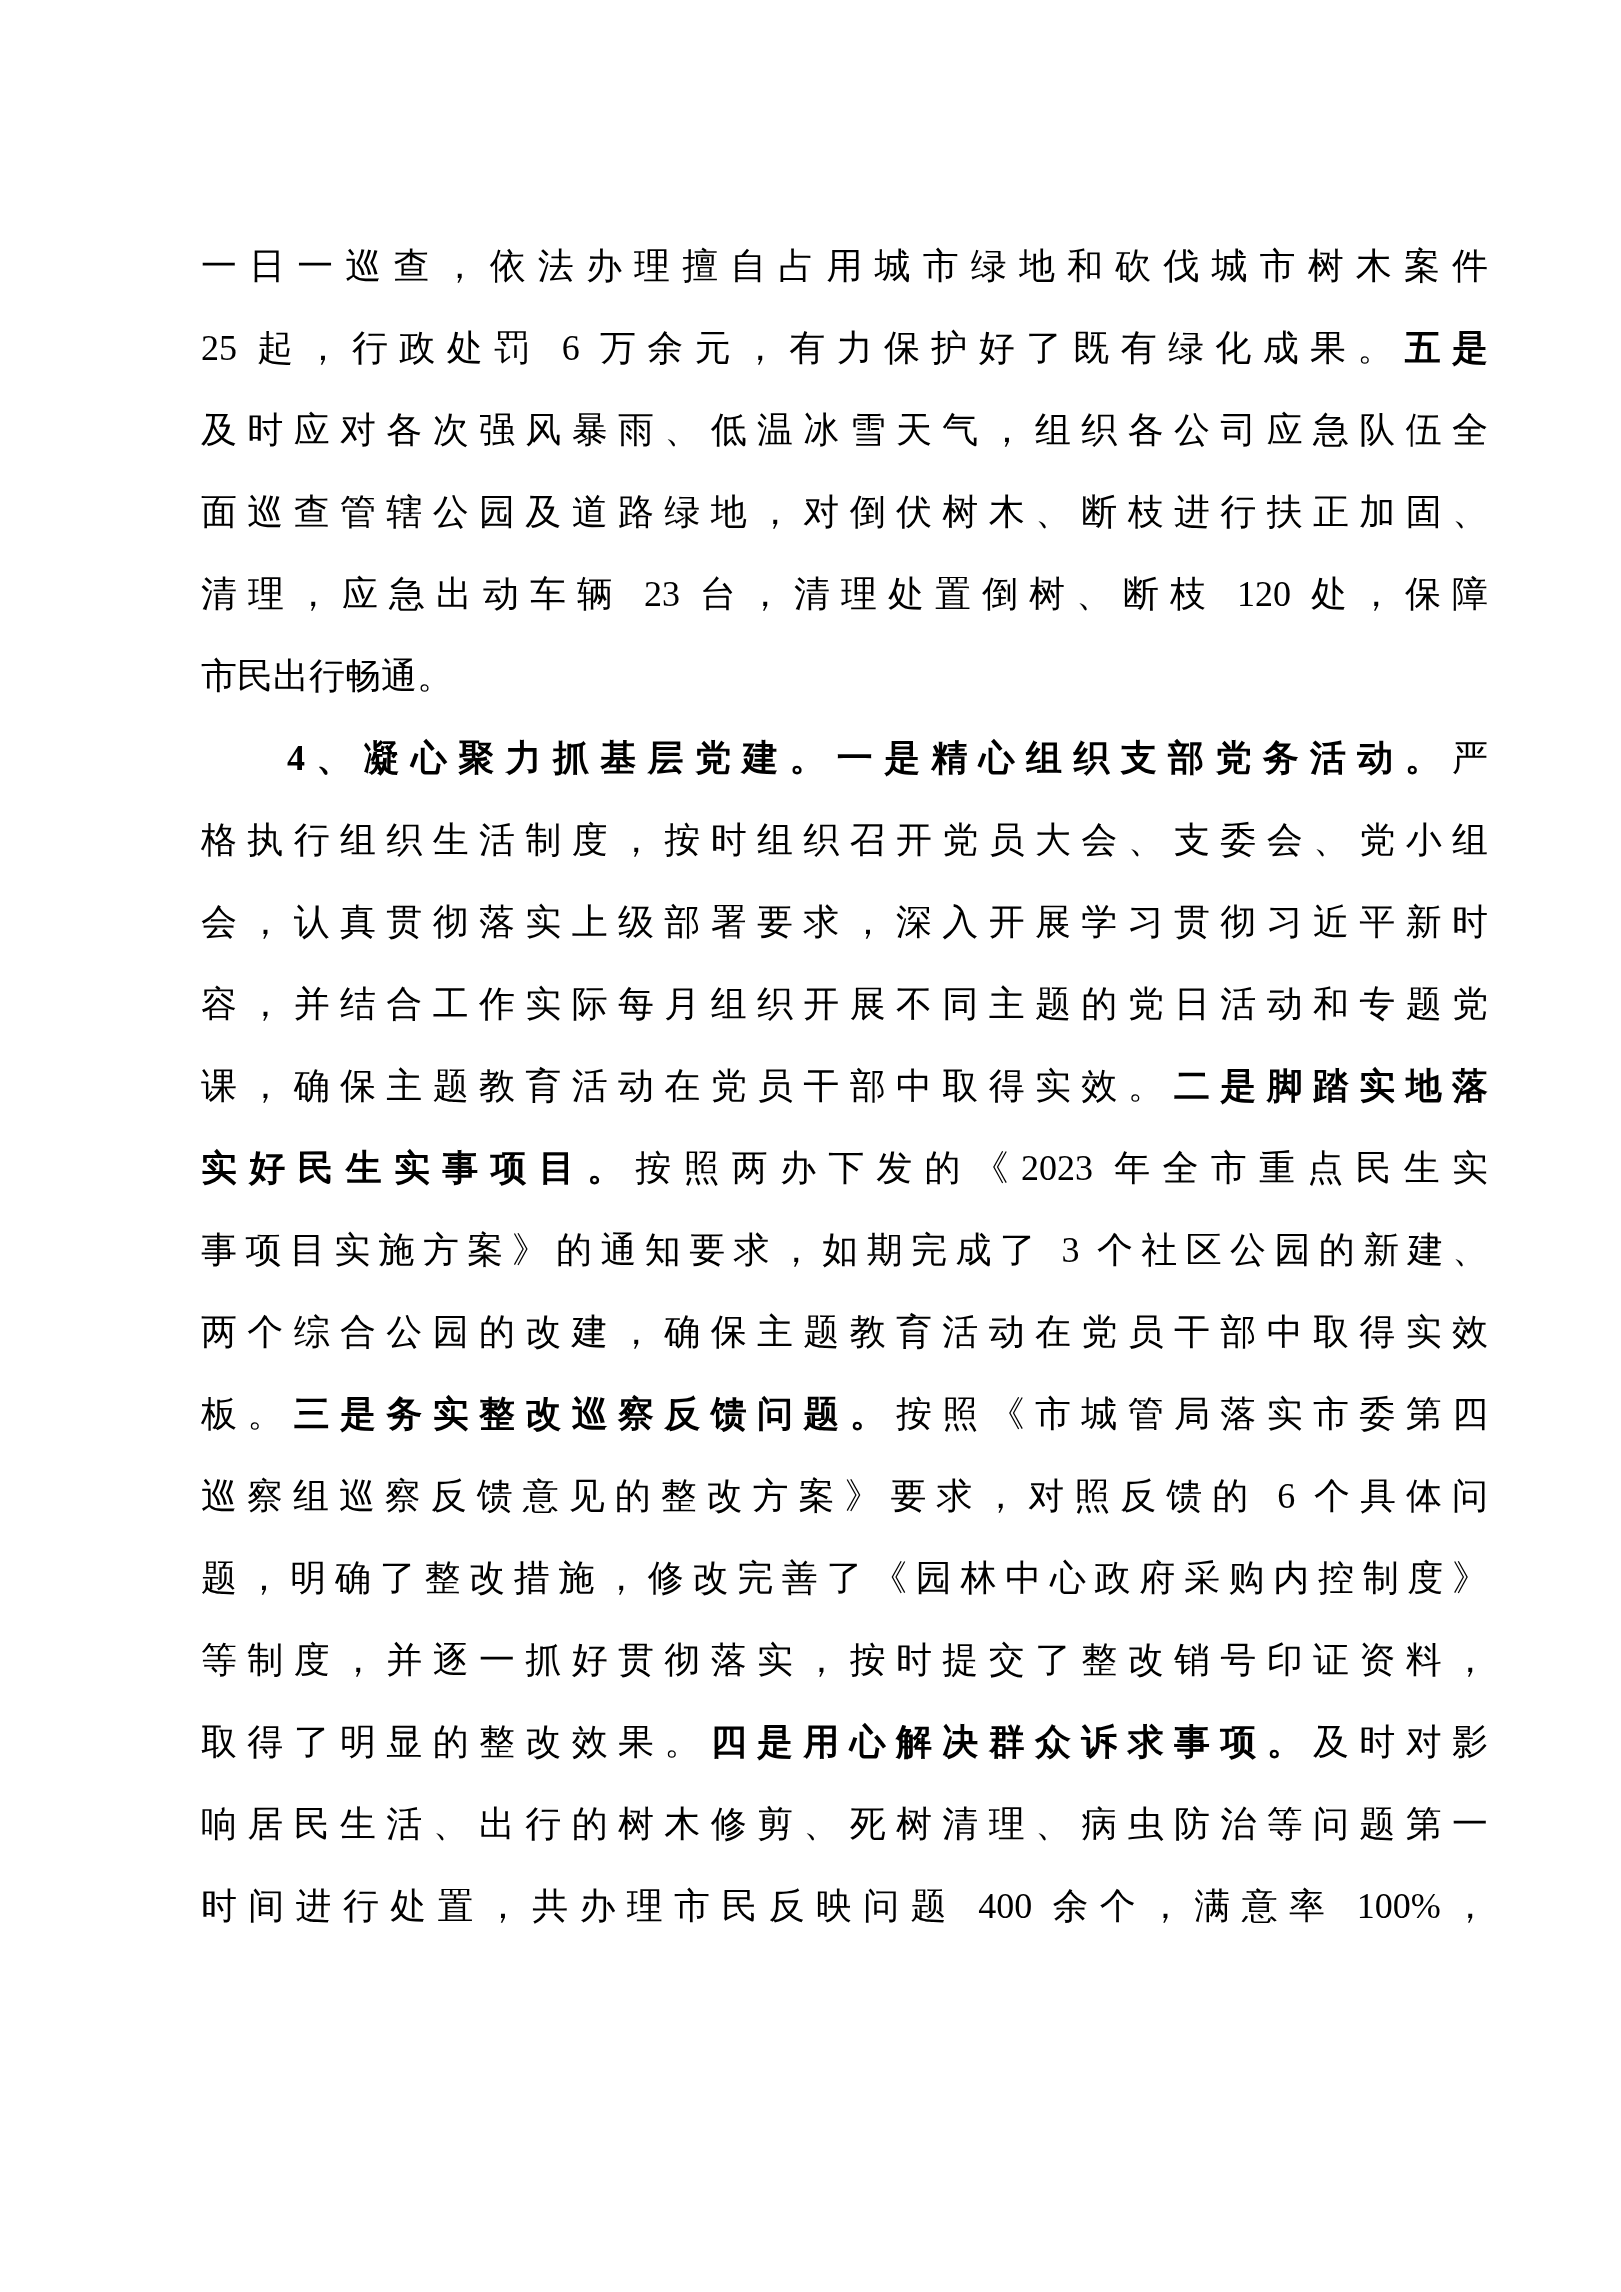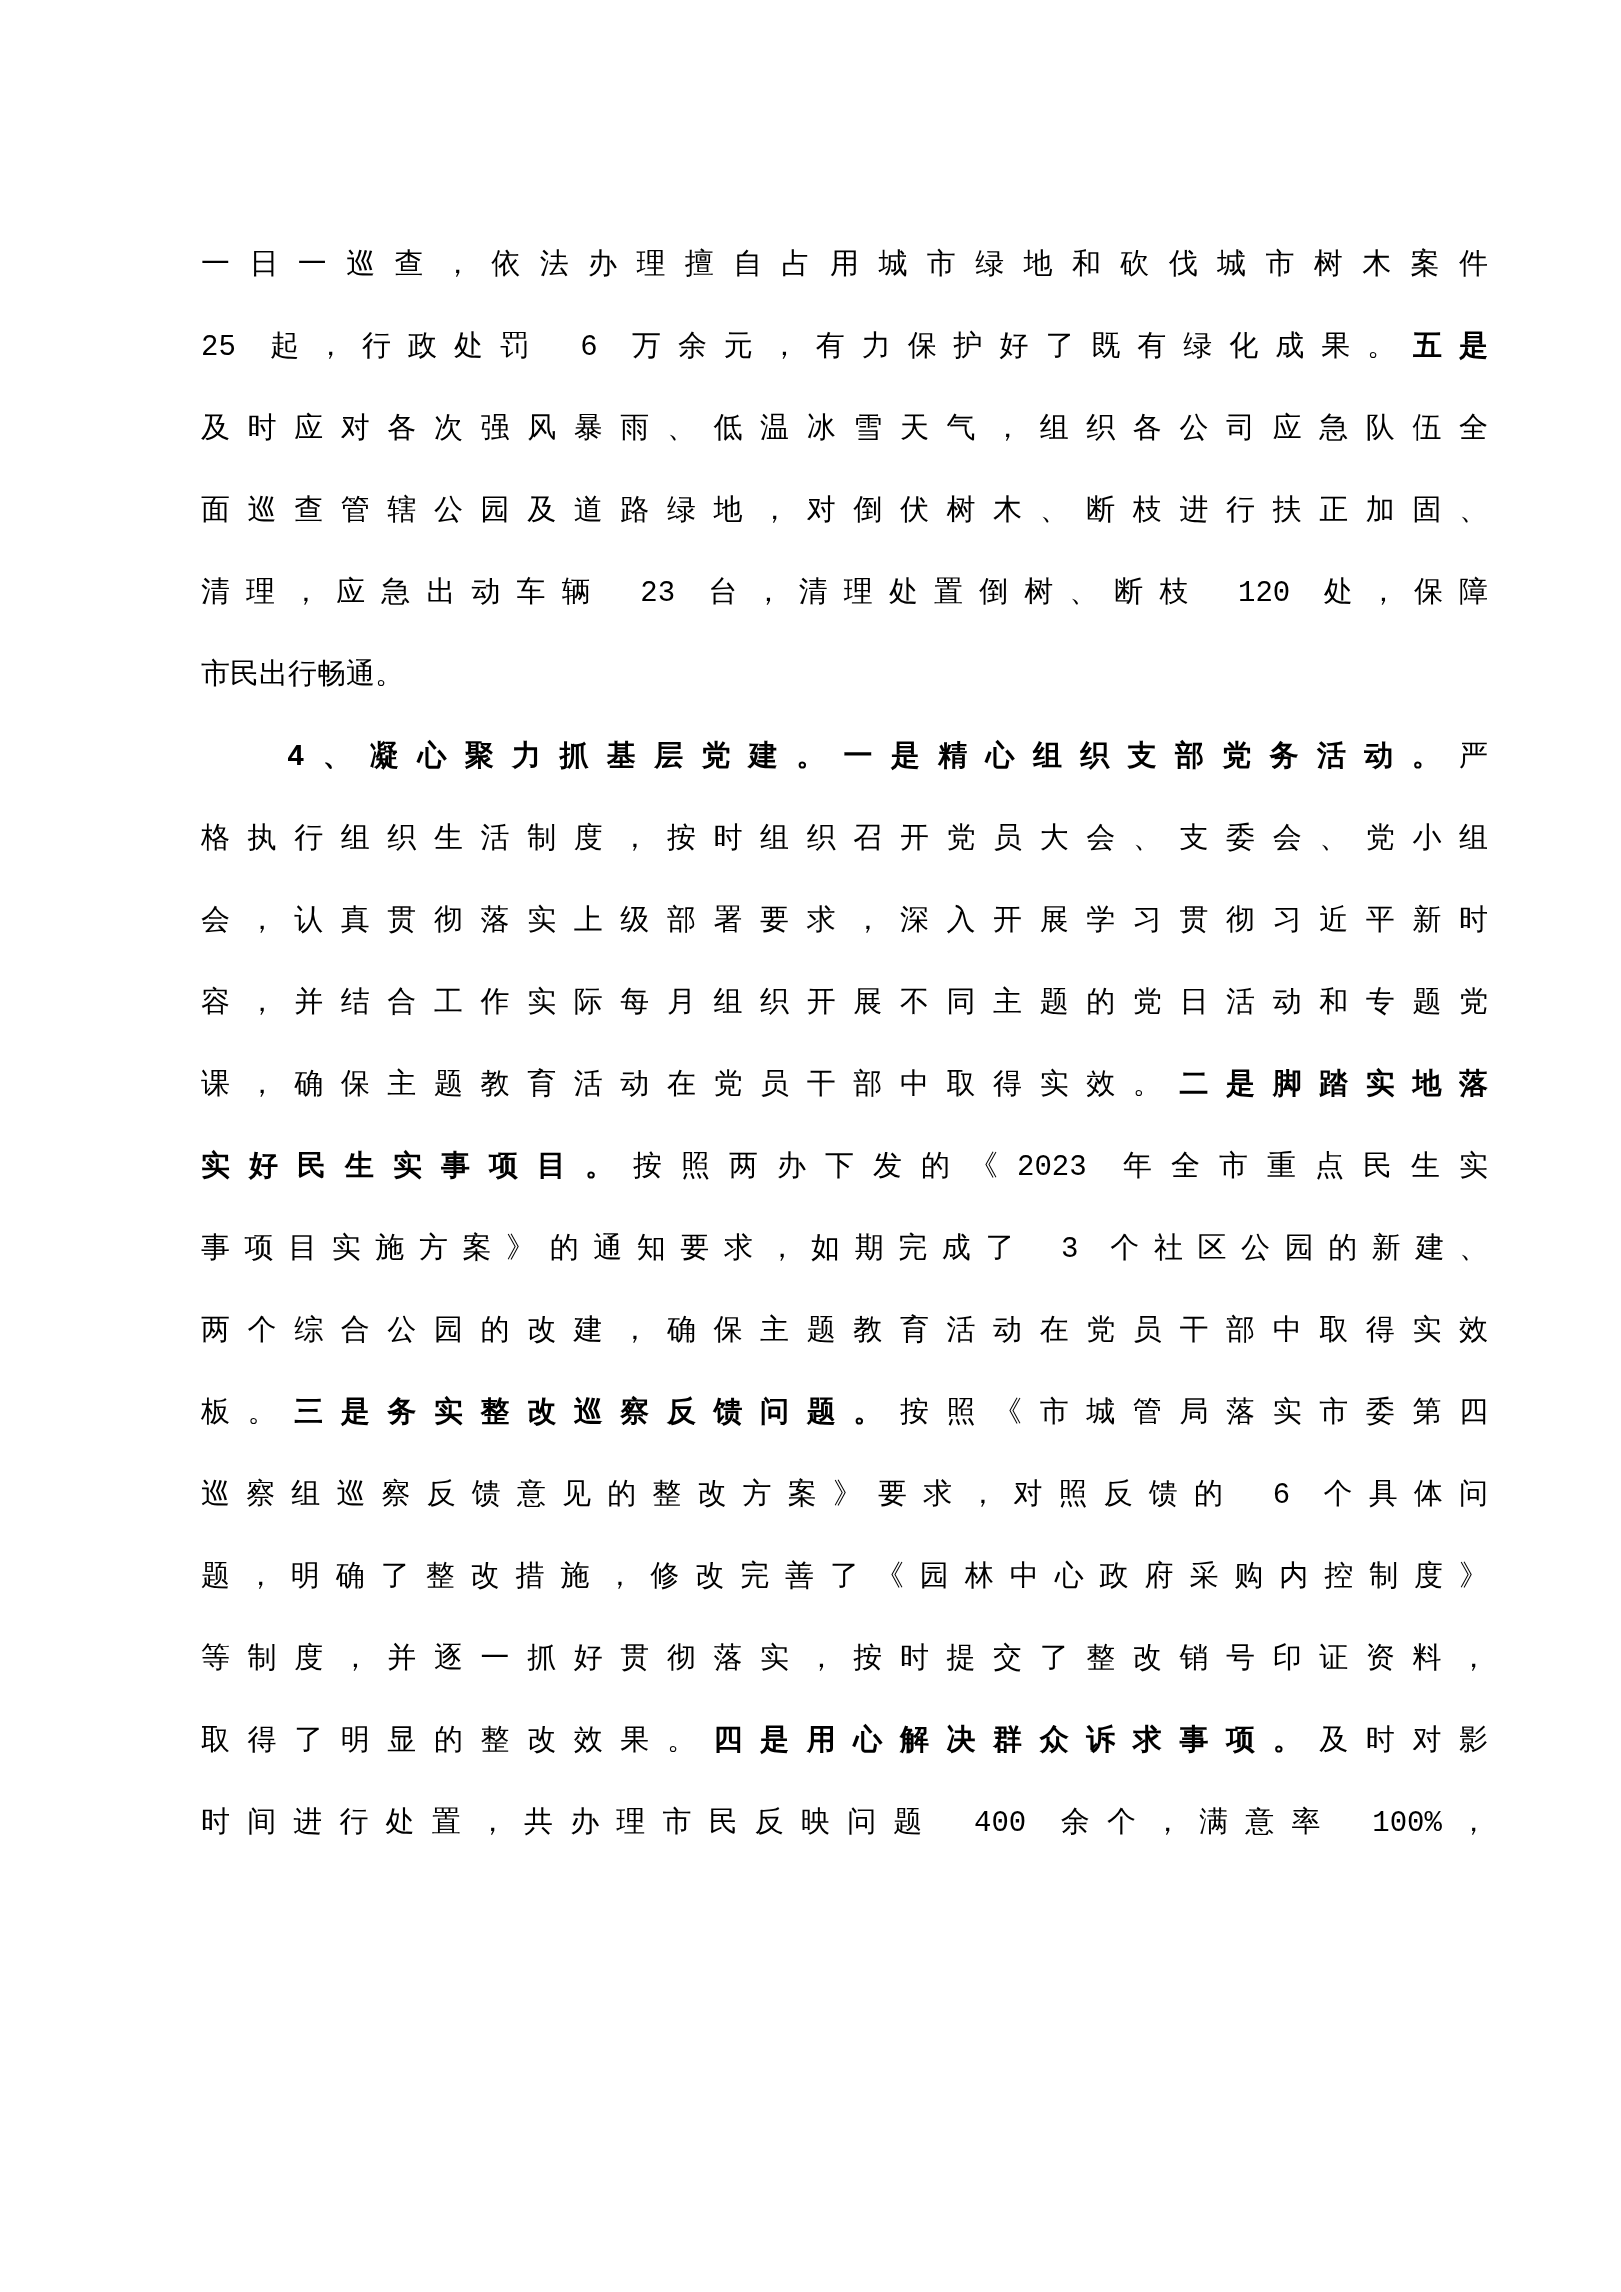--- a/index.html
+++ b/index.html
@@ -19,8 +19,8 @@
     left: 201px;
     top: 225px;
     width: 1287px;
-    font-family: Liberation Mono, monospace;
-    font-size: 29px;
+    font-family: Liberation Serif, serif;
+    font-size: 36px;
     color: #000000;
     font-kerning: none;
   }

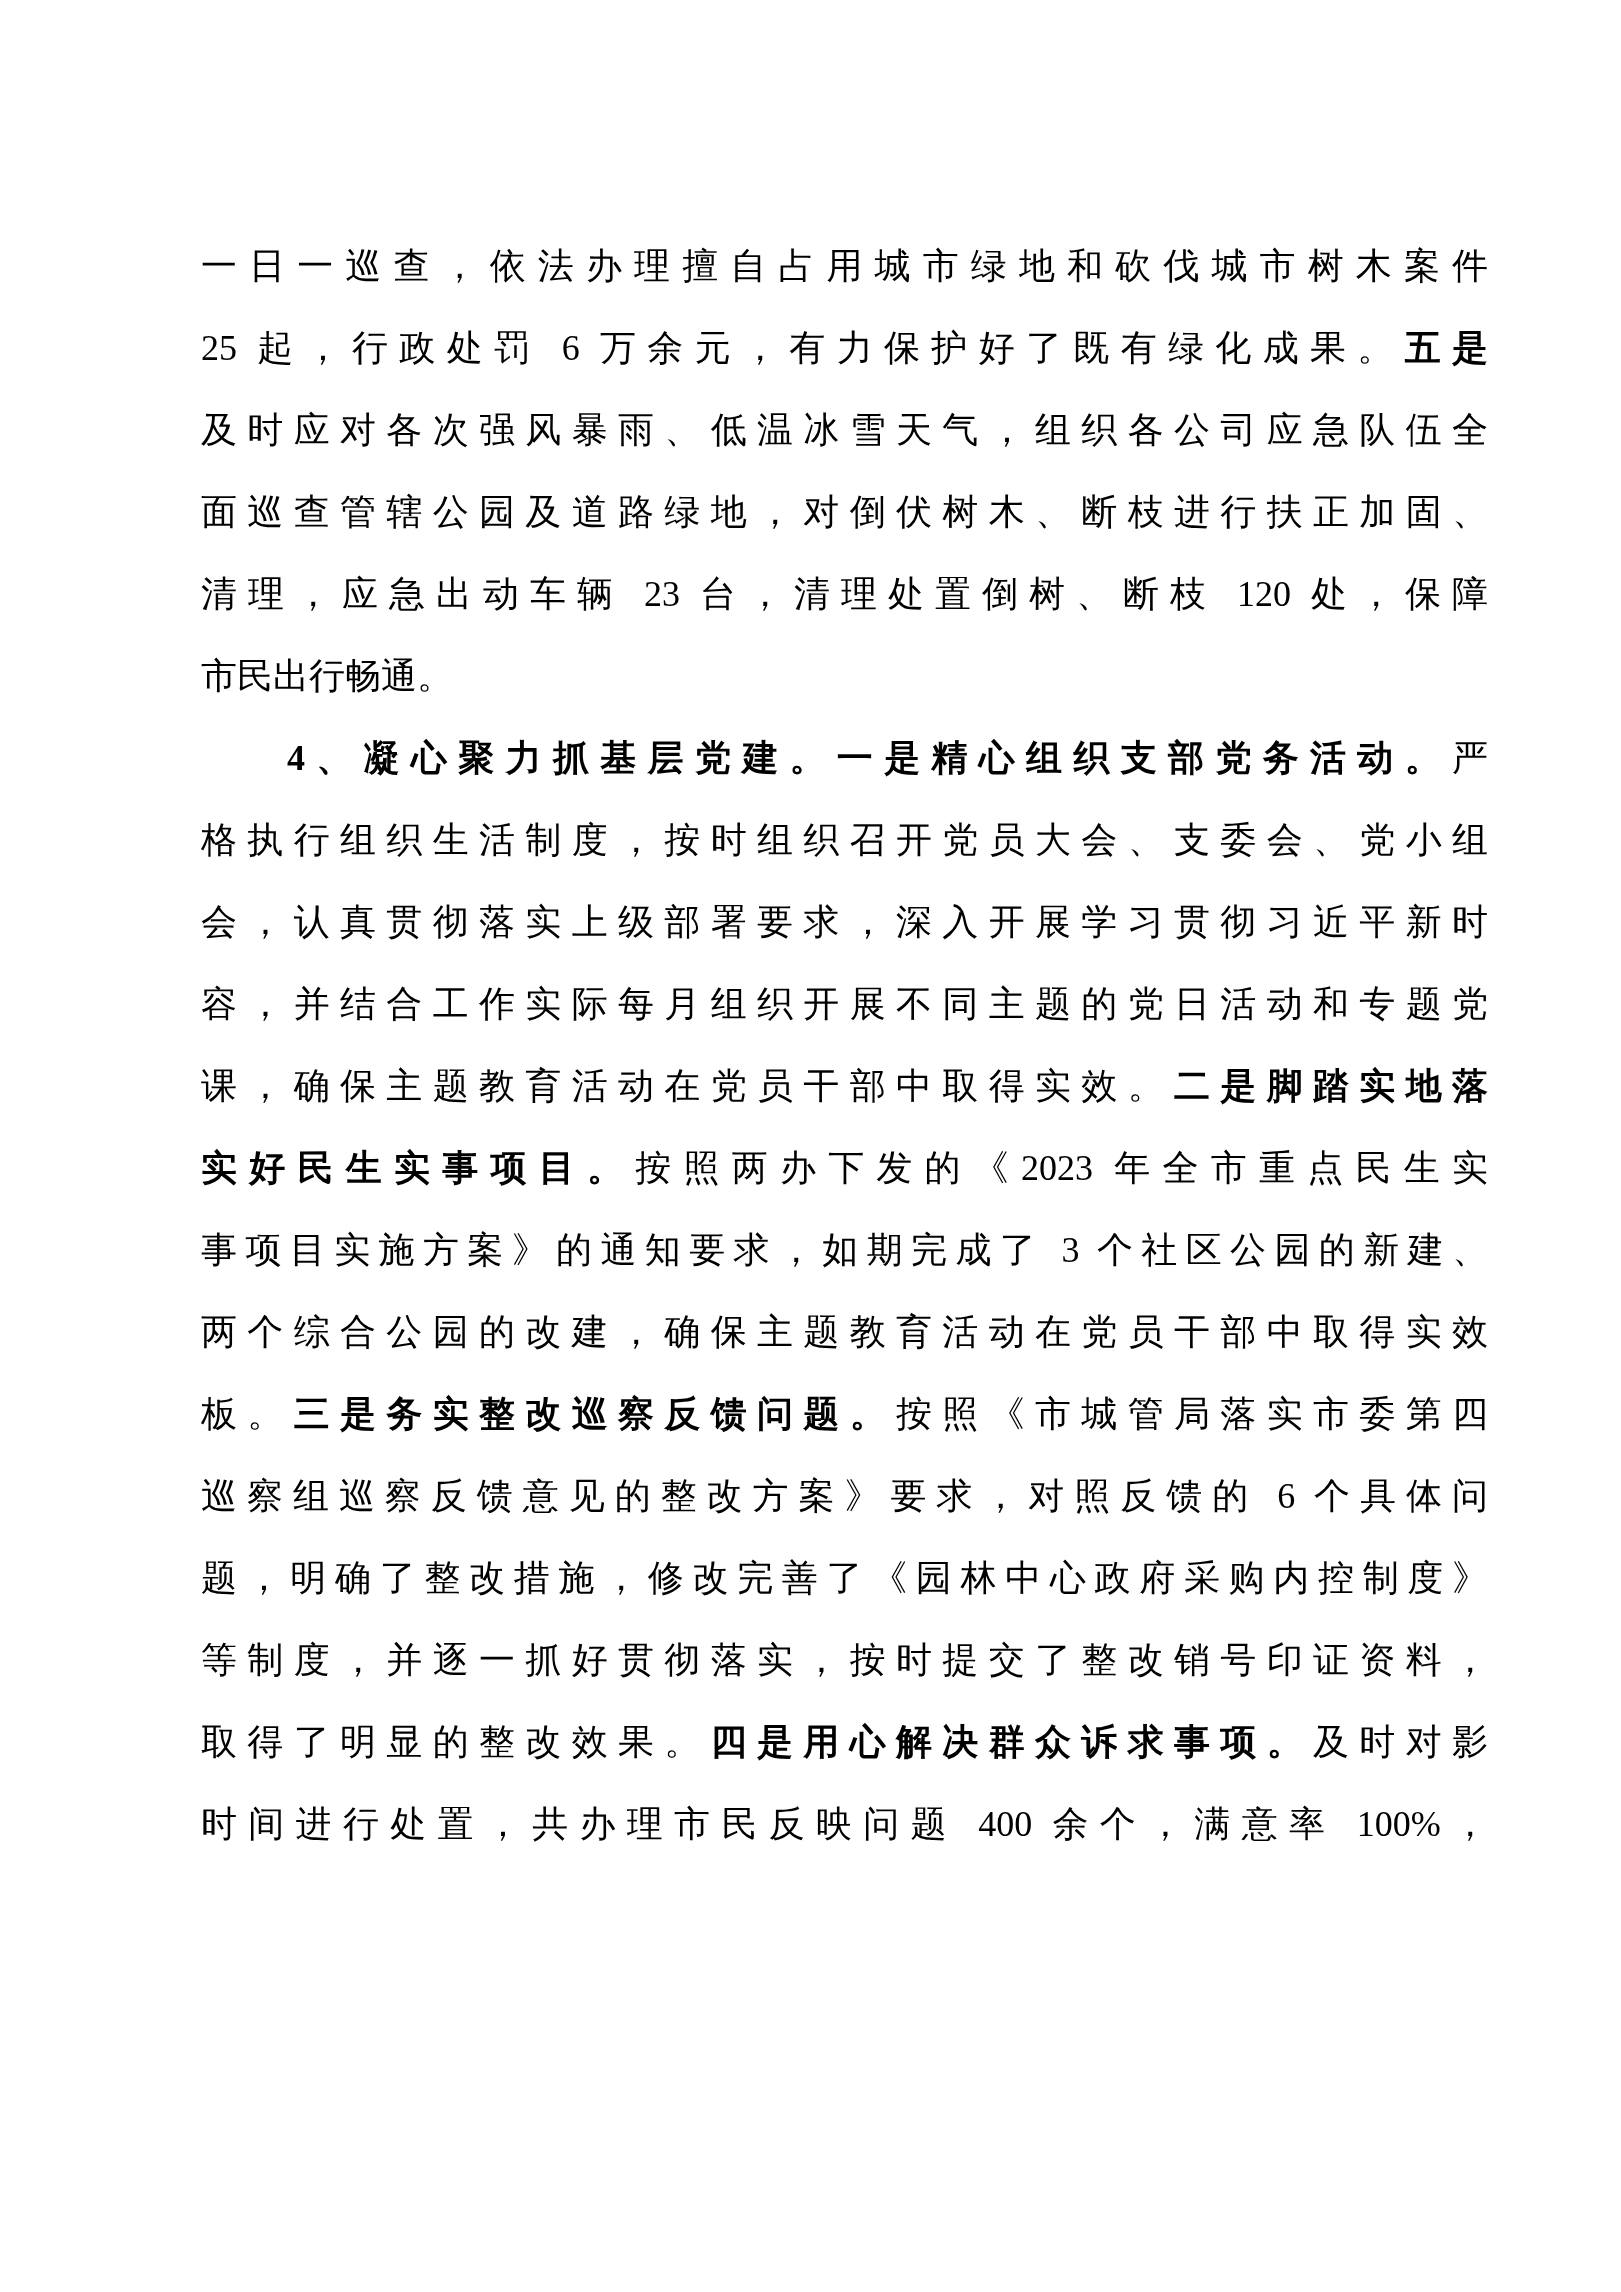--- a/index.html
+++ b/index.html
@@ -66,6 +66,7 @@
       <div class="line"><span class="seg-regular">题，明确了整改措施，修改完善了《园林中心政府采购内控制度》</span></div>
       <div class="line"><span class="seg-regular">等制度，并逐一抓好贯彻落实，按时提交了整改销号印证资料，</span></div>
       <div class="line"><span class="seg-regular">取得了明显的整改效果。</span><span class="seg-bold">四是用心解决群众诉求事项。</span><span class="seg-regular">及时对影</span></div>
+      <div class="line"><span class="seg-regular">响居民生活、出行的树木修剪、死树清理、病虫防治等问题第一</span></div>
       <div class="line"><span class="seg-regular">时间进行处置，共办理市民反映问题 400 余个，满意率 100%，</span></div>
     </div>
 </div>

